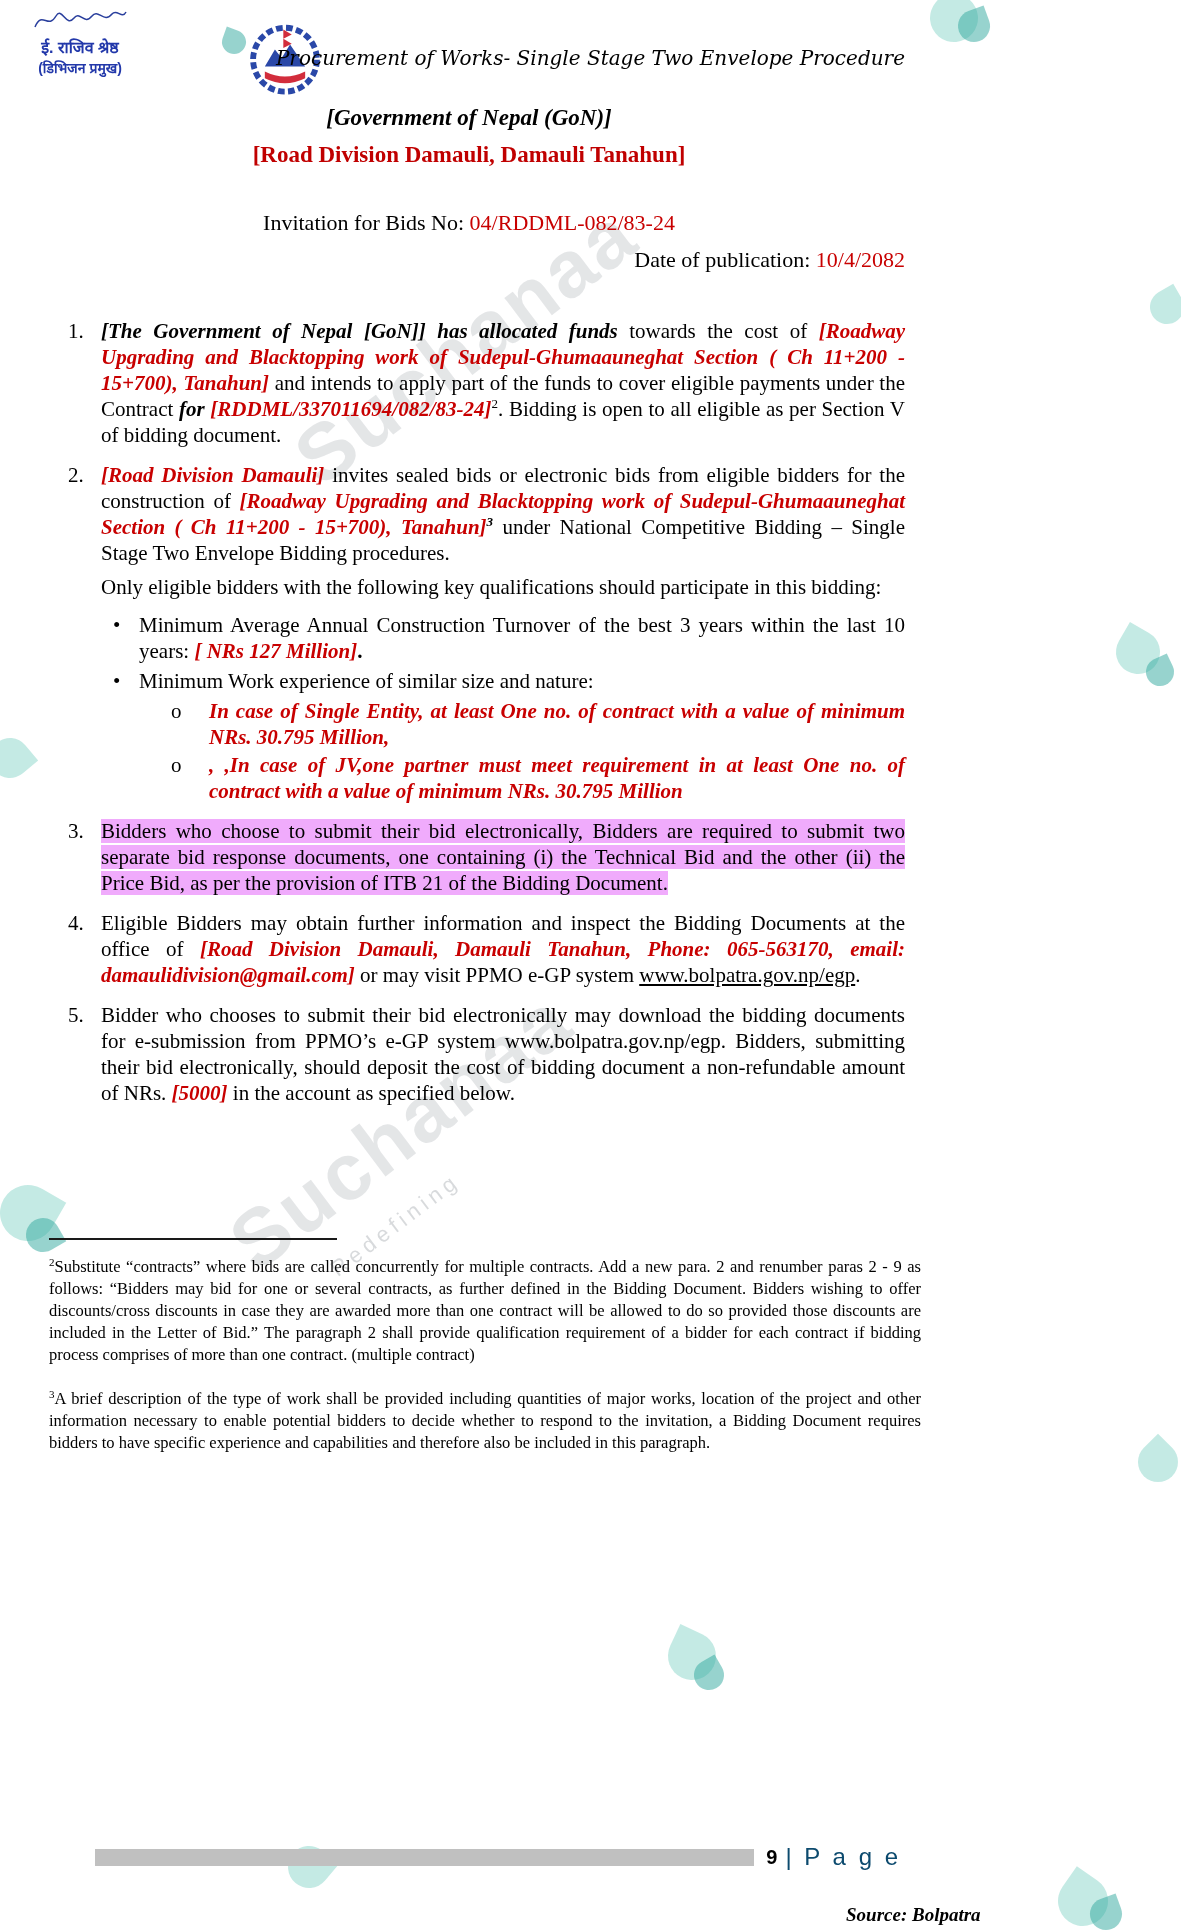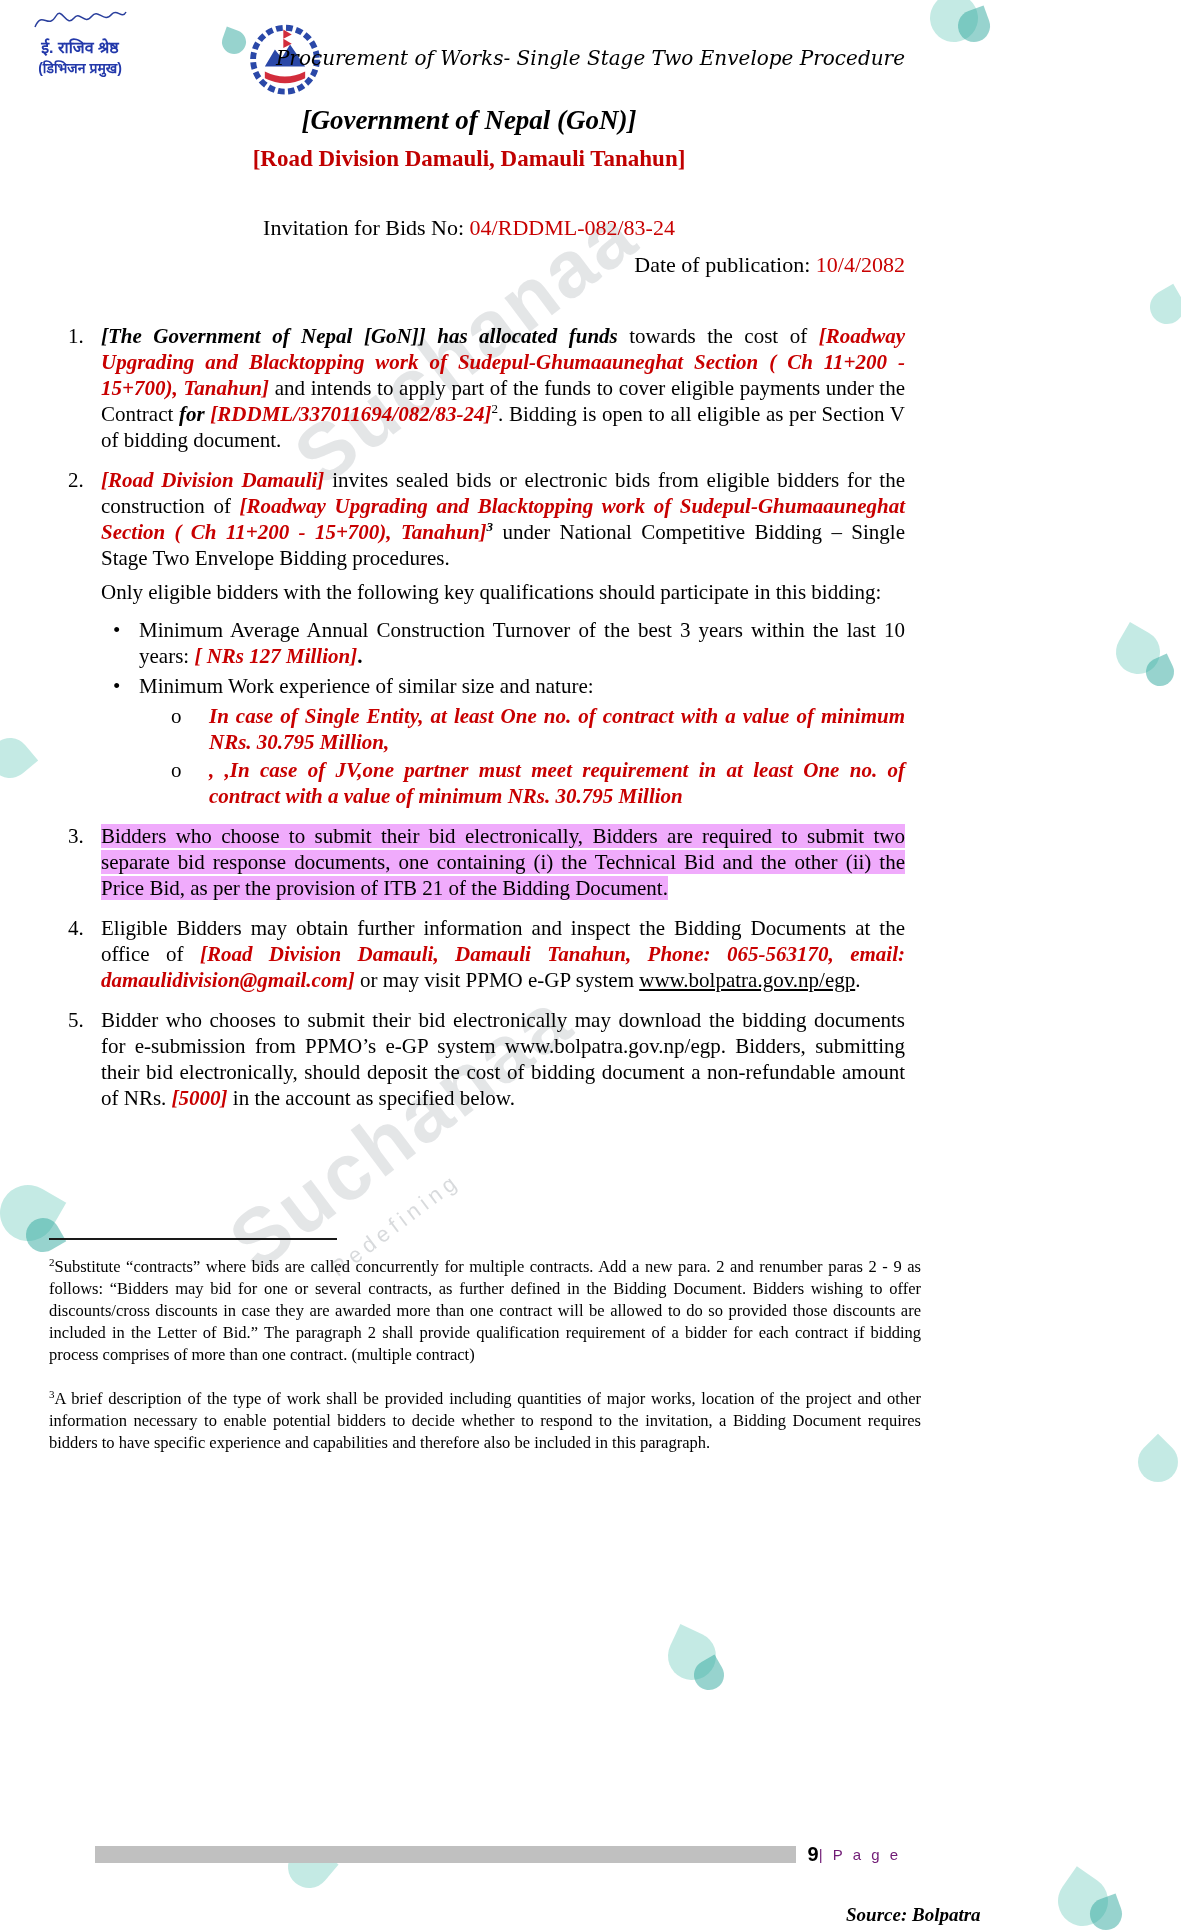--- a/index.html
+++ b/index.html
@@ -37,7 +37,7 @@
   .content { position:absolute; left:33px; top:104px; width:872px;
              font-size:21px; line-height:1.24; }
   .title    { text-align:center; font-size:37px; font-weight:bold; margin:10px 0 16px; }
-  .gov      { text-align:center; font-size:27px; font-weight:bold; font-style:italic; margin-bottom:8px; }
+  .gov      { text-align:center; font-size:23px; font-weight:bold; font-style:italic; margin-bottom:8px; }
   .division { text-align:center; font-size:23px; font-weight:bold; 
               color:#c00000; margin-bottom:40px; }
   .bidline  { text-align:center; font-size:22px; margin-bottom:10px; }

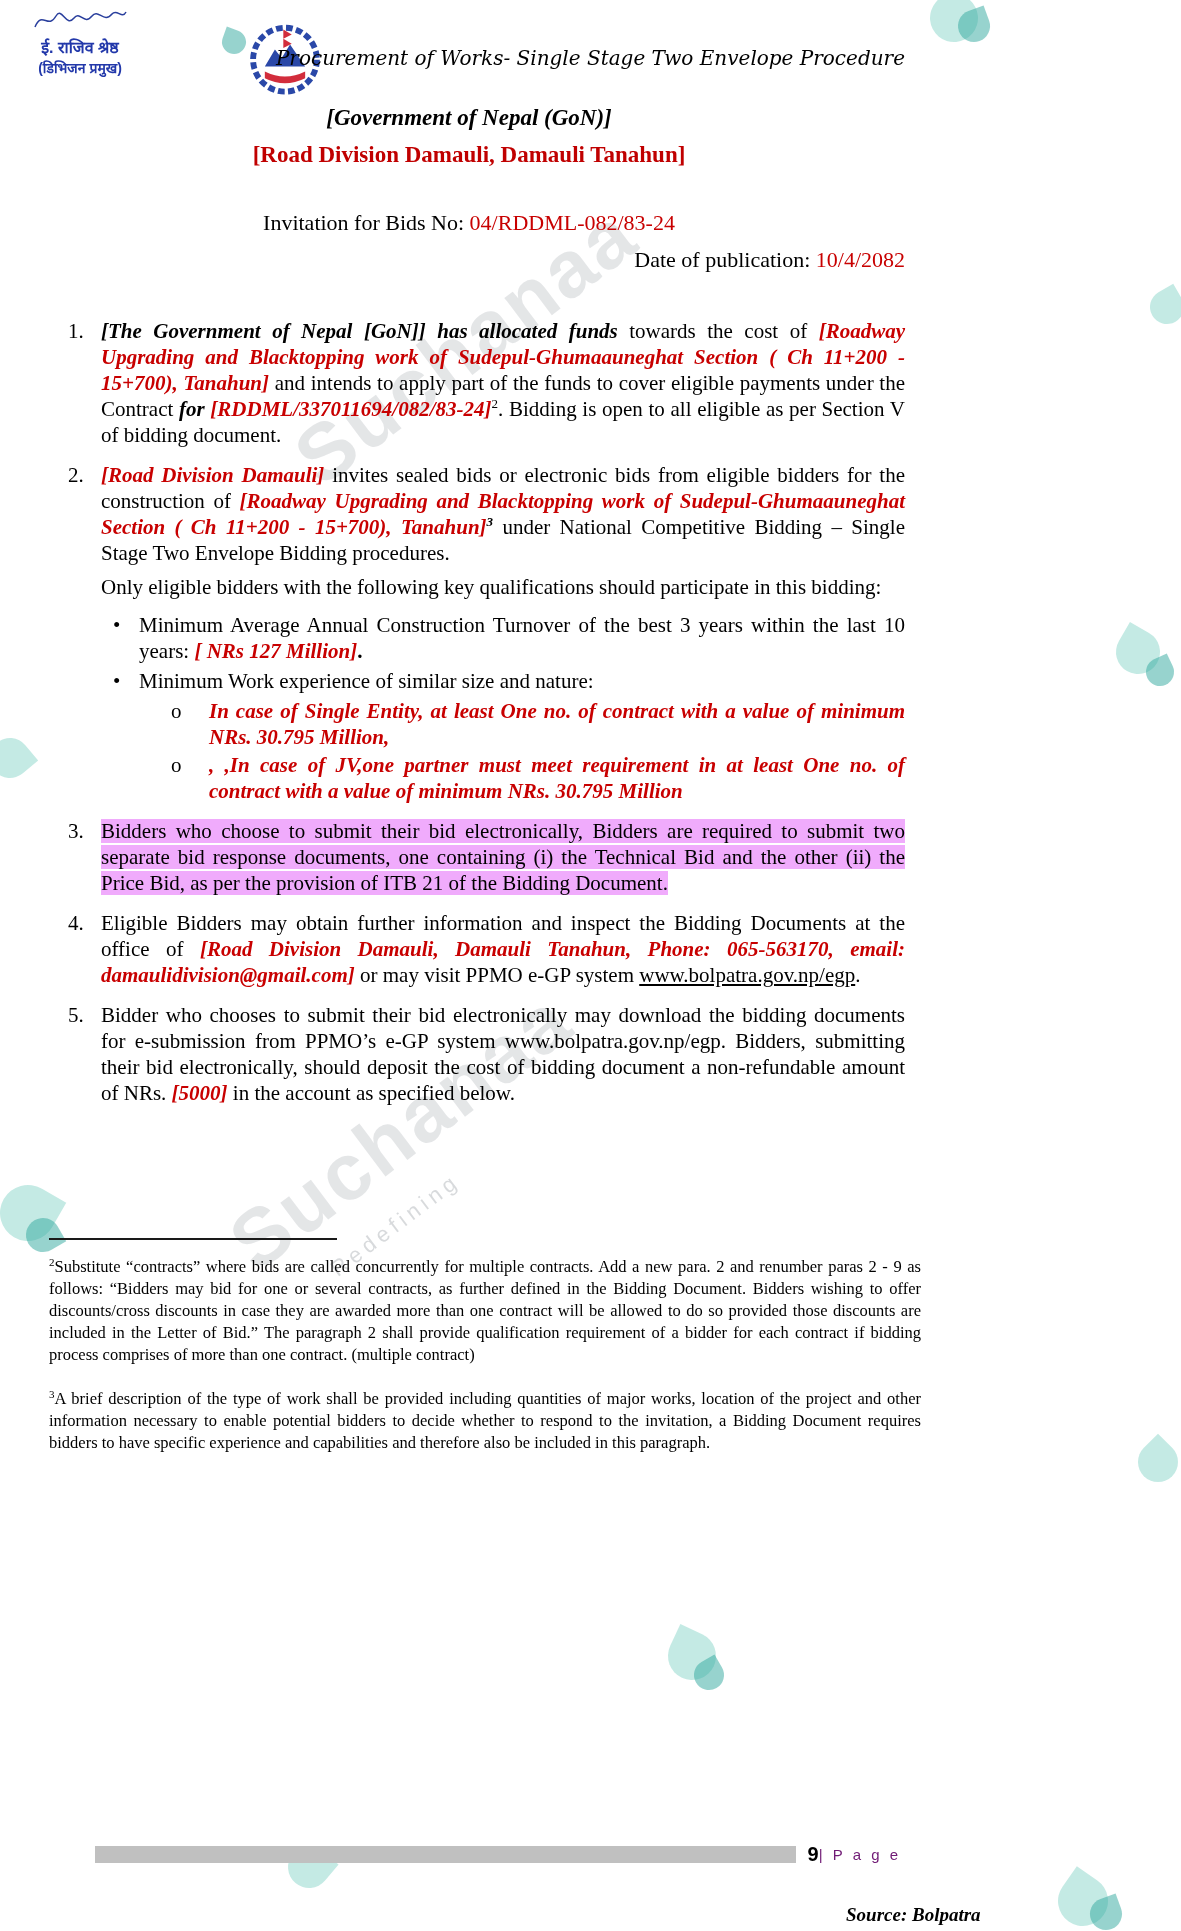--- a/index.html
+++ b/index.html
@@ -74,7 +74,7 @@
                 display:flex; align-items:center; font-family:"Liberation Sans", sans-serif; }
   .footer-bar { flex:1; height:17px; background:#c0c0c0; margin-right:12px; }
   .pg-num   { font-weight:bold; font-size:20px; }
-  .pg-label { color:#701a75; font-size:15px; margin-left:0; letter-spacing:3px; }
+  .pg-label { color:#0c4a6e; font-size:24px; margin-left:8px; letter-spacing:3px; }
   .source { position:absolute; top:1904px; left:846px; font-size:19px;
             font-weight:bold; font-style:italic; }
 </style>

